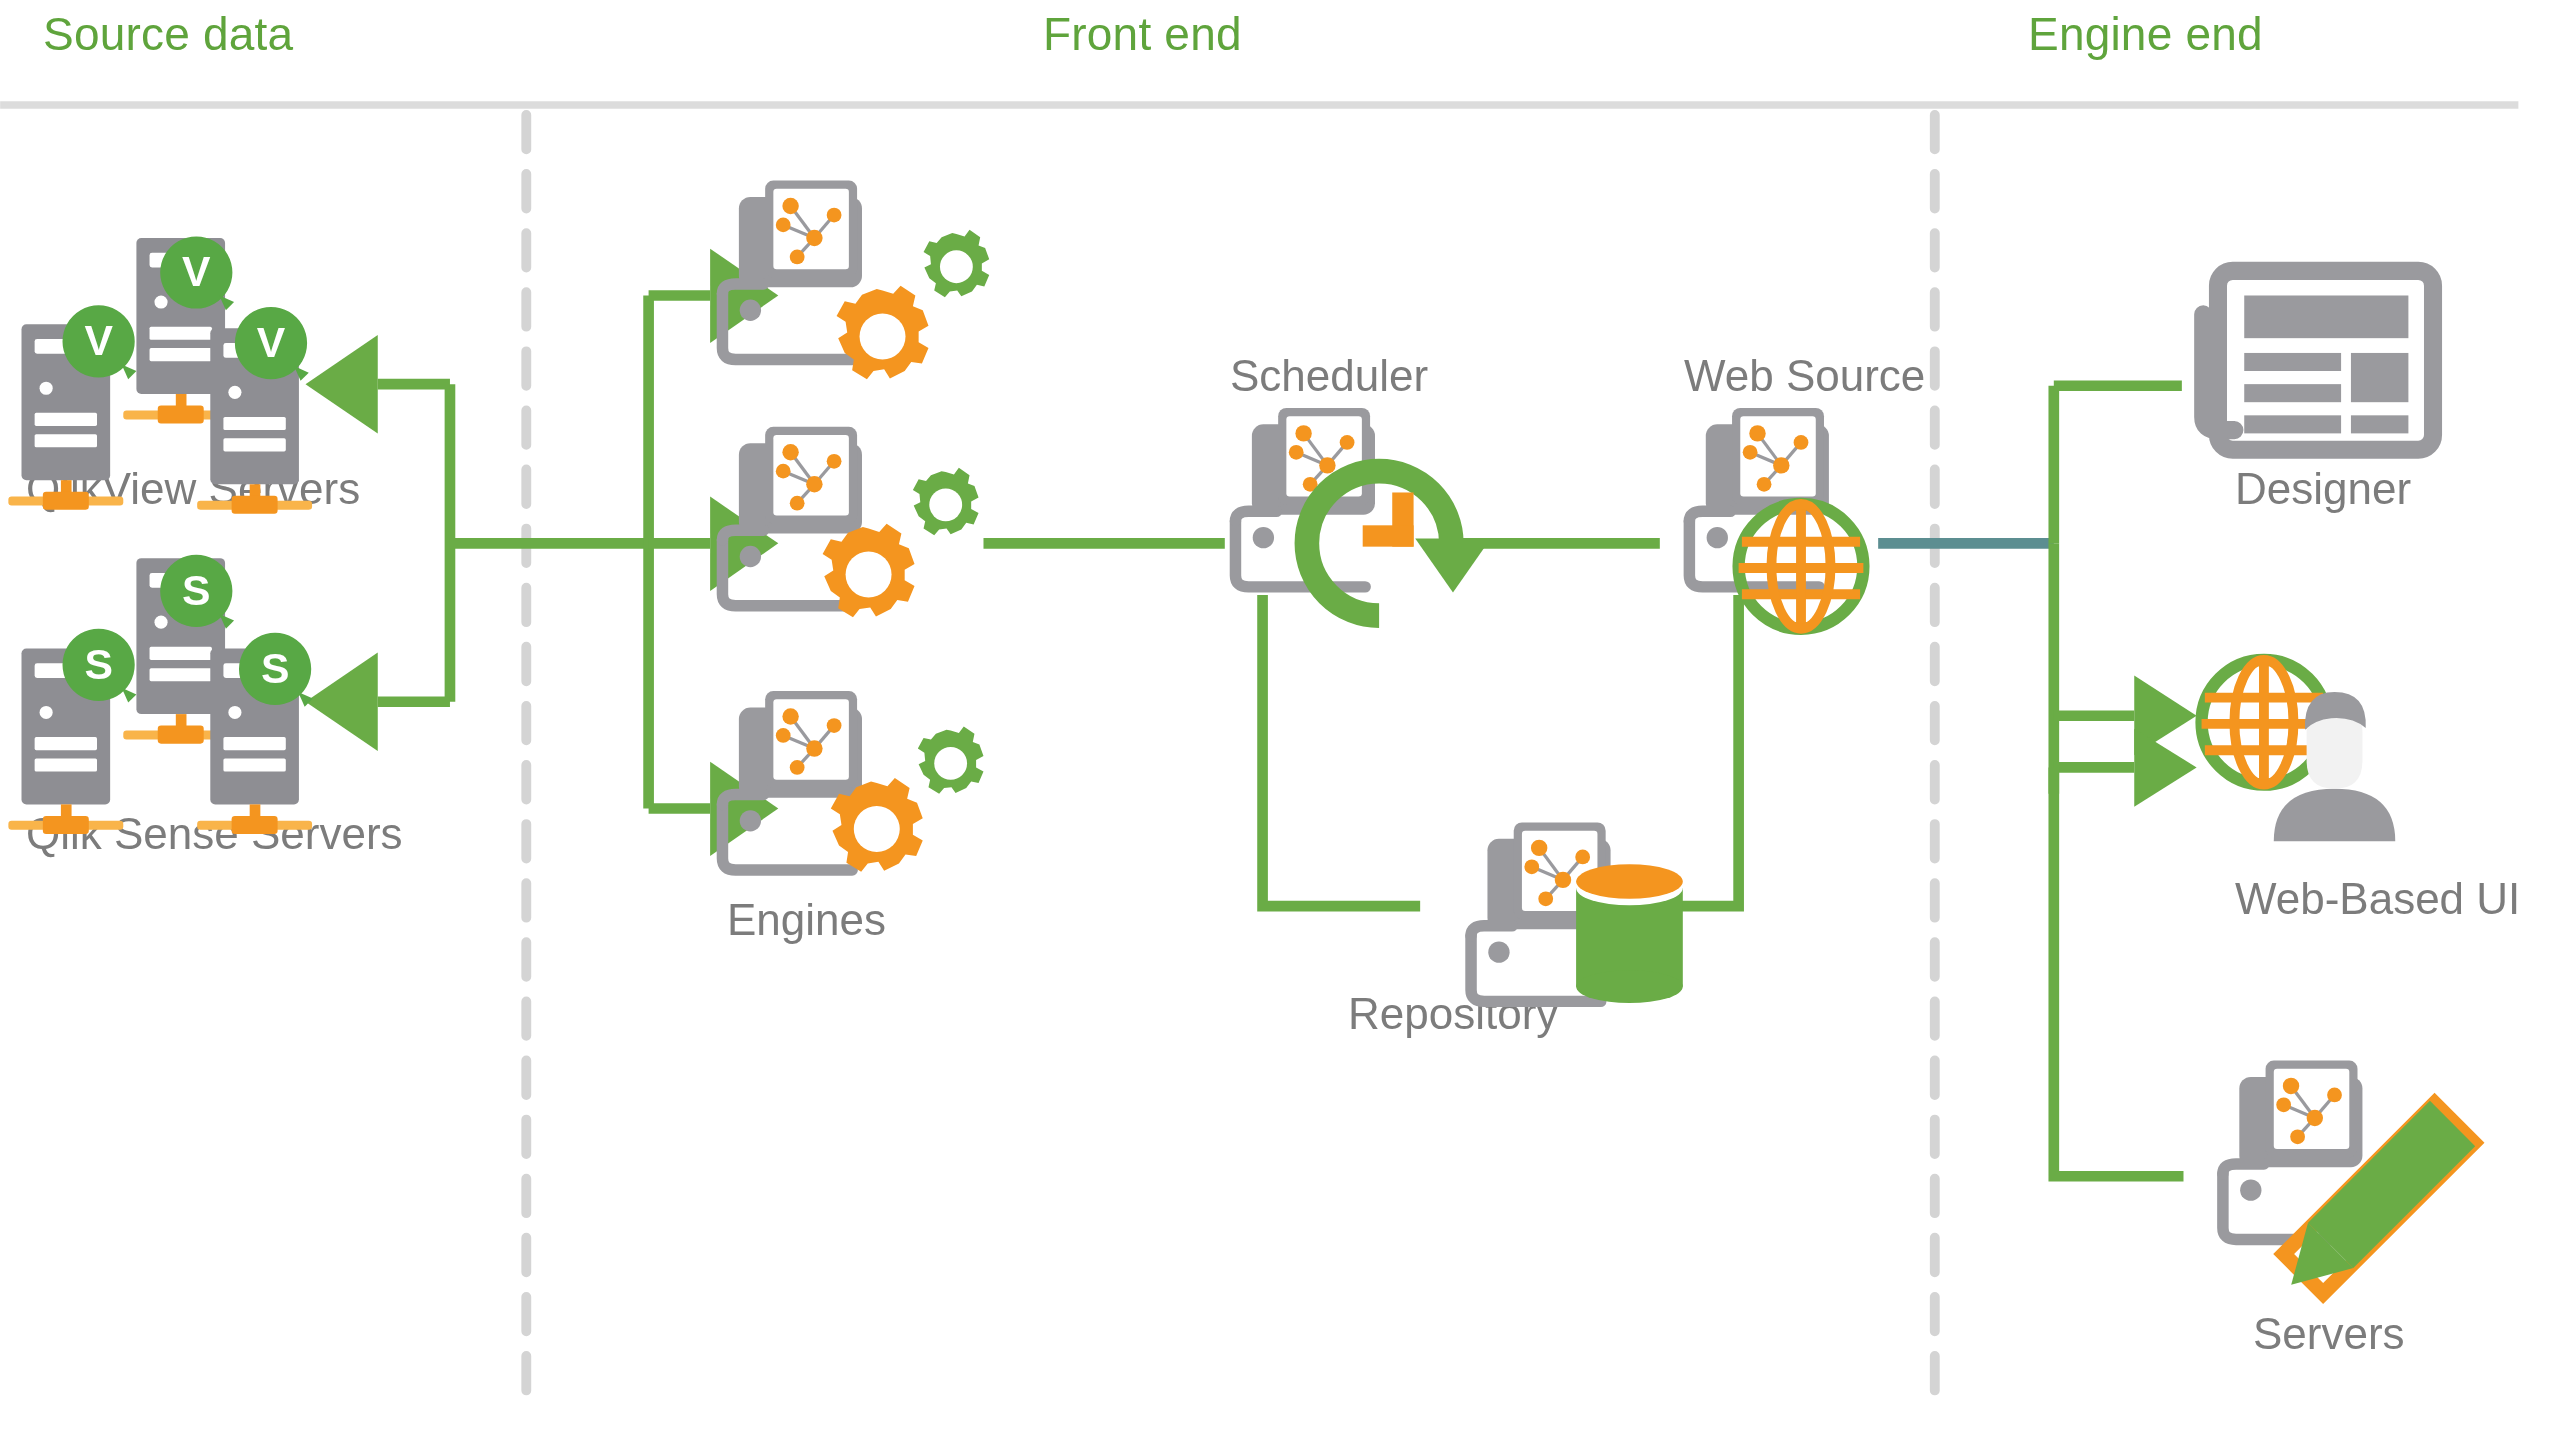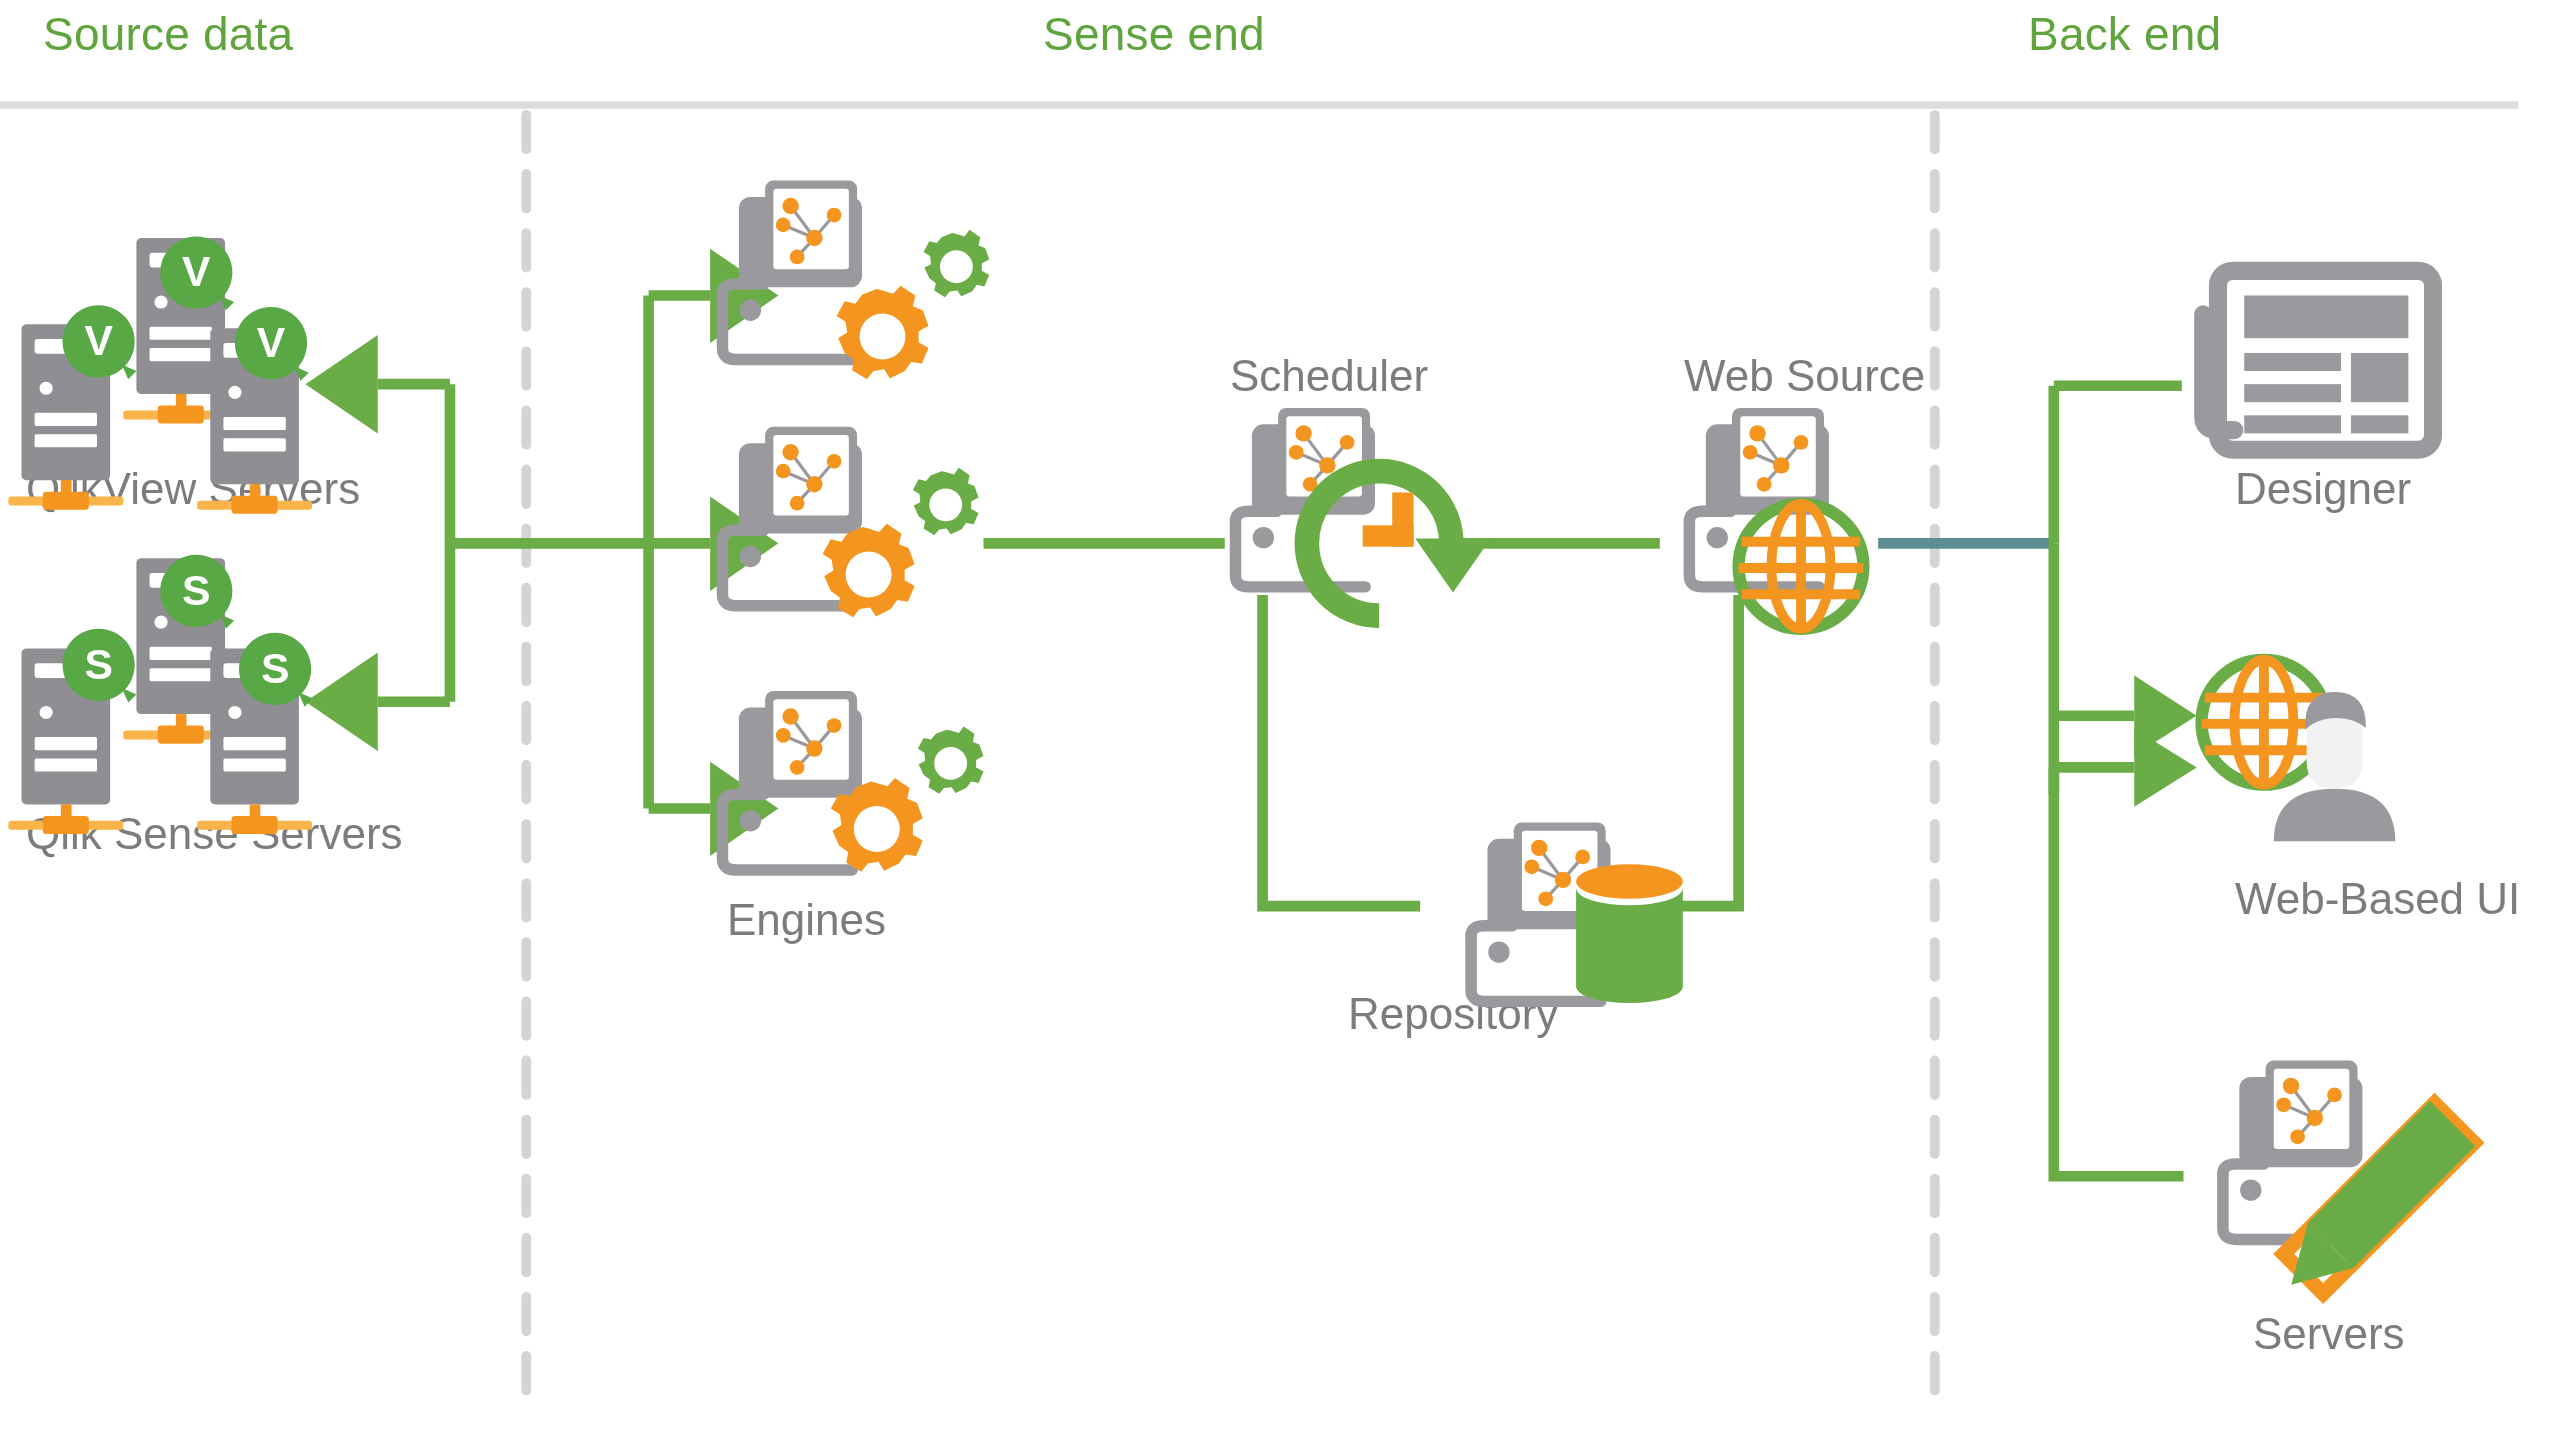--- a/index.html
+++ b/index.html
@@ -54,7 +54,7 @@
 <div id="stage">
 
   <div class="col-header" id="hdr-source">Source data</div>
-  <div class="col-header" id="hdr-back">Sense end</div>
+  <div class="col-header" id="hdr-back">Front end</div>
   <div class="col-header" id="hdr-front">Back end</div>
 
   <div class="caption" id="cap-qlikview">QlikView Servers</div>

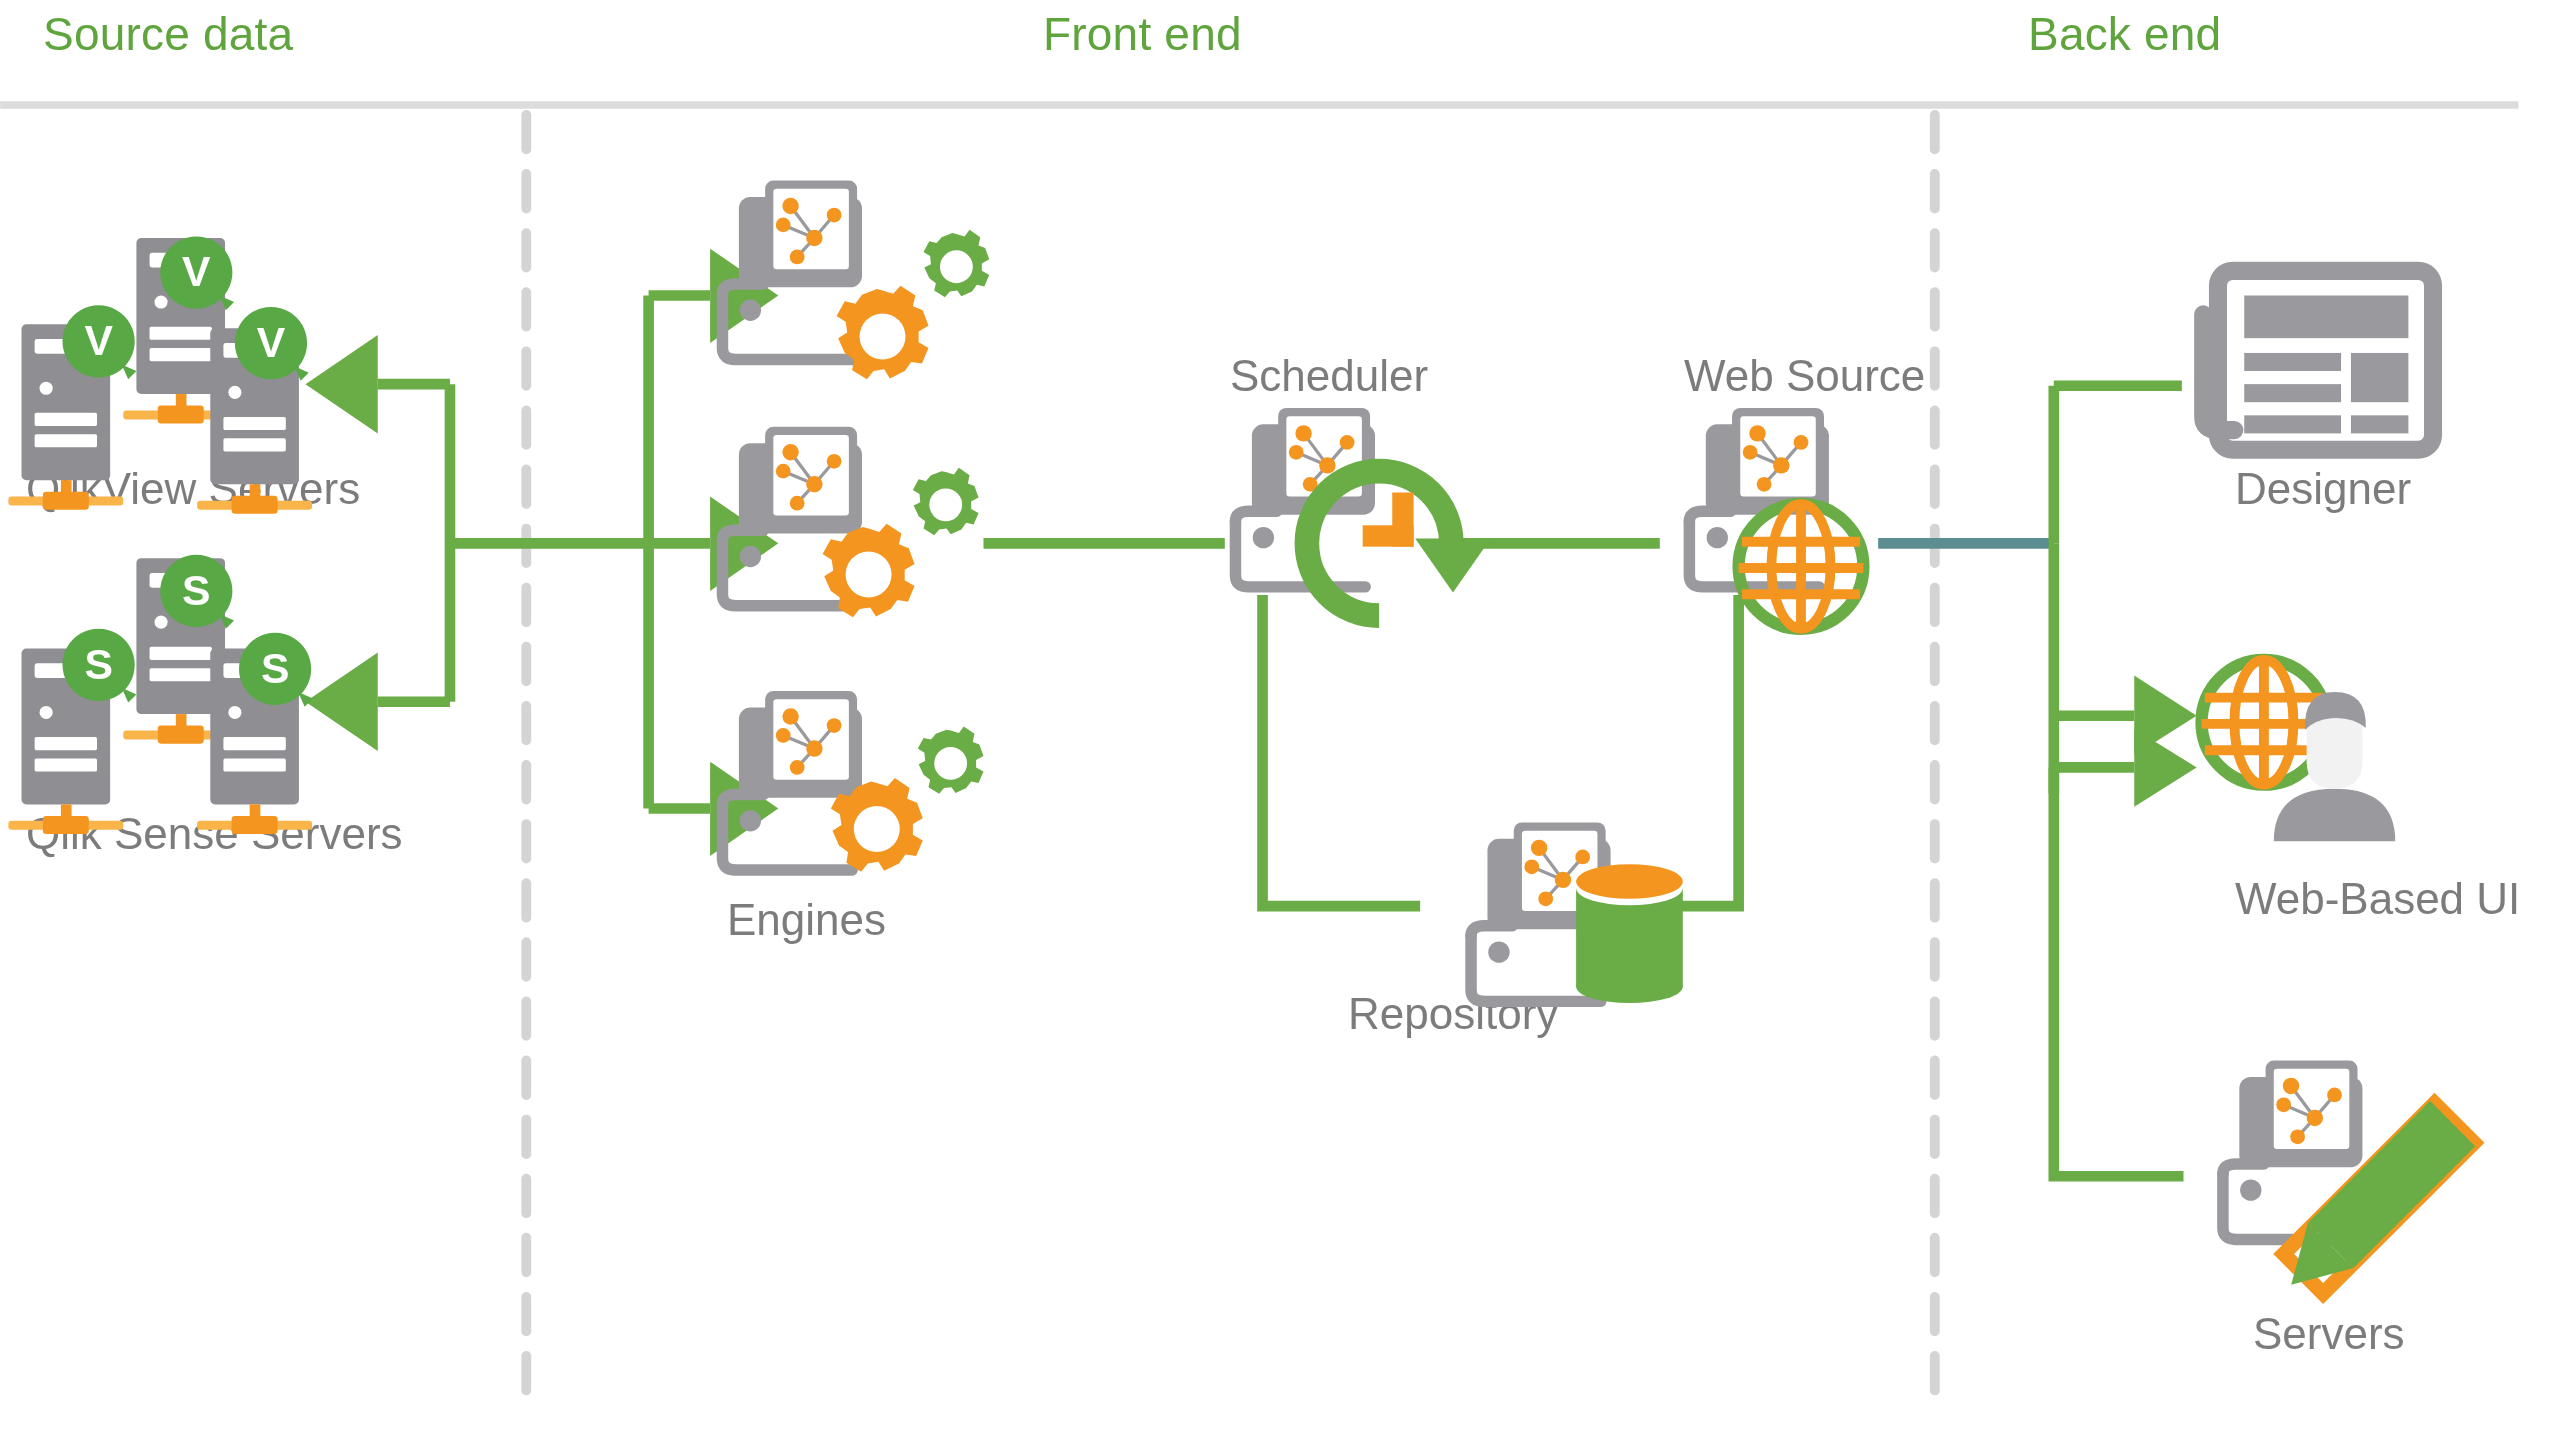--- a/index.html
+++ b/index.html
@@ -55,7 +55,7 @@
 
   <div class="col-header" id="hdr-source">Source data</div>
   <div class="col-header" id="hdr-back">Front end</div>
-  <div class="col-header" id="hdr-front">Back end</div>
+  <div class="col-header" id="hdr-front">Engine end</div>
 
   <div class="caption" id="cap-qlikview">QlikView Servers</div>
   <div class="caption" id="cap-qliksense">Qlik Sense Servers</div>

